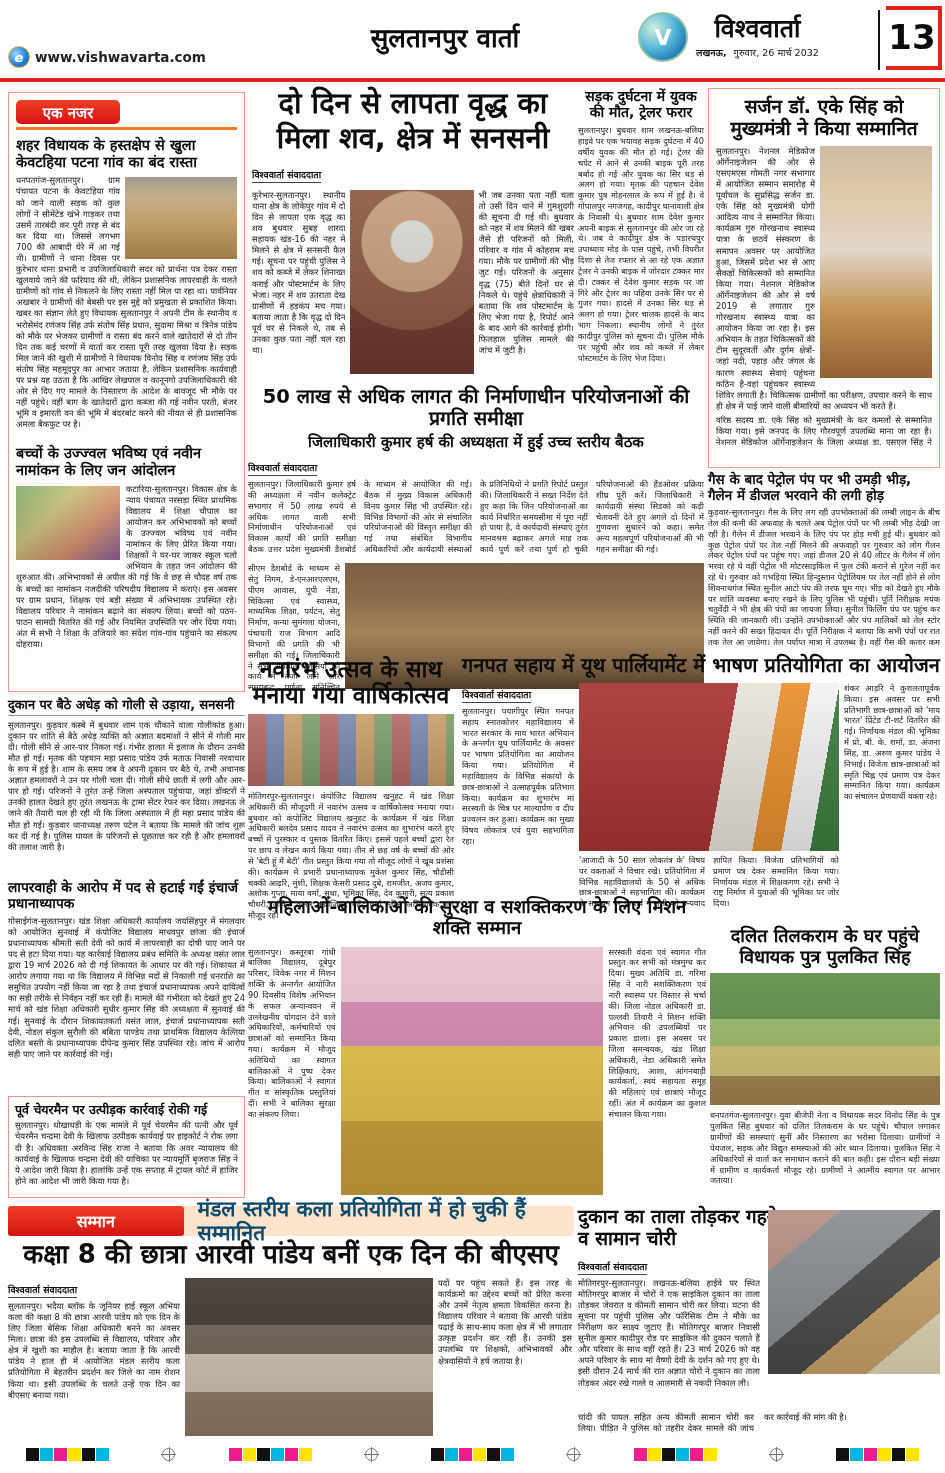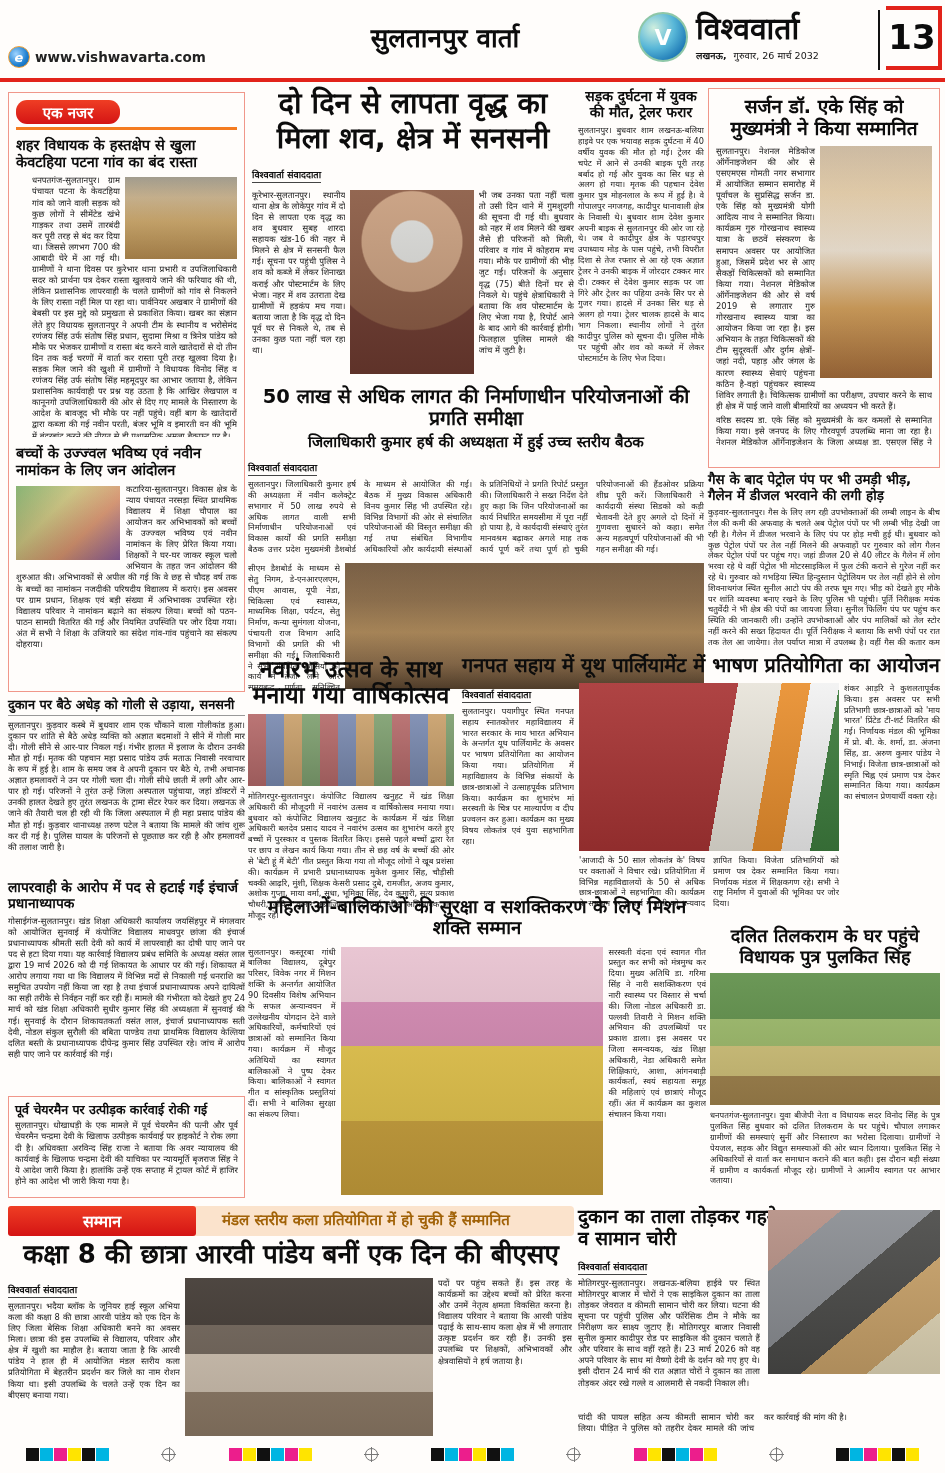--- a/index.html
+++ b/index.html
@@ -46,7 +46,7 @@
       background:radial-gradient(circle at 30% 30%,#cfeede,#58b7d8 45%,#1b76b4 80%);display:flex;align-items:center;
       justify-content:center;color:#fff;font-weight:700;font-size:22px;border:2px solid #8ec7a8;">V</span>
     <span style="display:flex;flex-direction:column;">
-      <span class="headline" style="font-size:30px;">विश्ववार्ता</span>
+      <span class="headline" style="font-size:25px;text-align:center;">विश्ववार्ता</span>
       <span style="font-size:9.5px;margin-top:2px;">
         <b>लखनऊ,</b>
         <span style="margin-left:4px;">गुरुवार, 26 मार्च 2032</span>

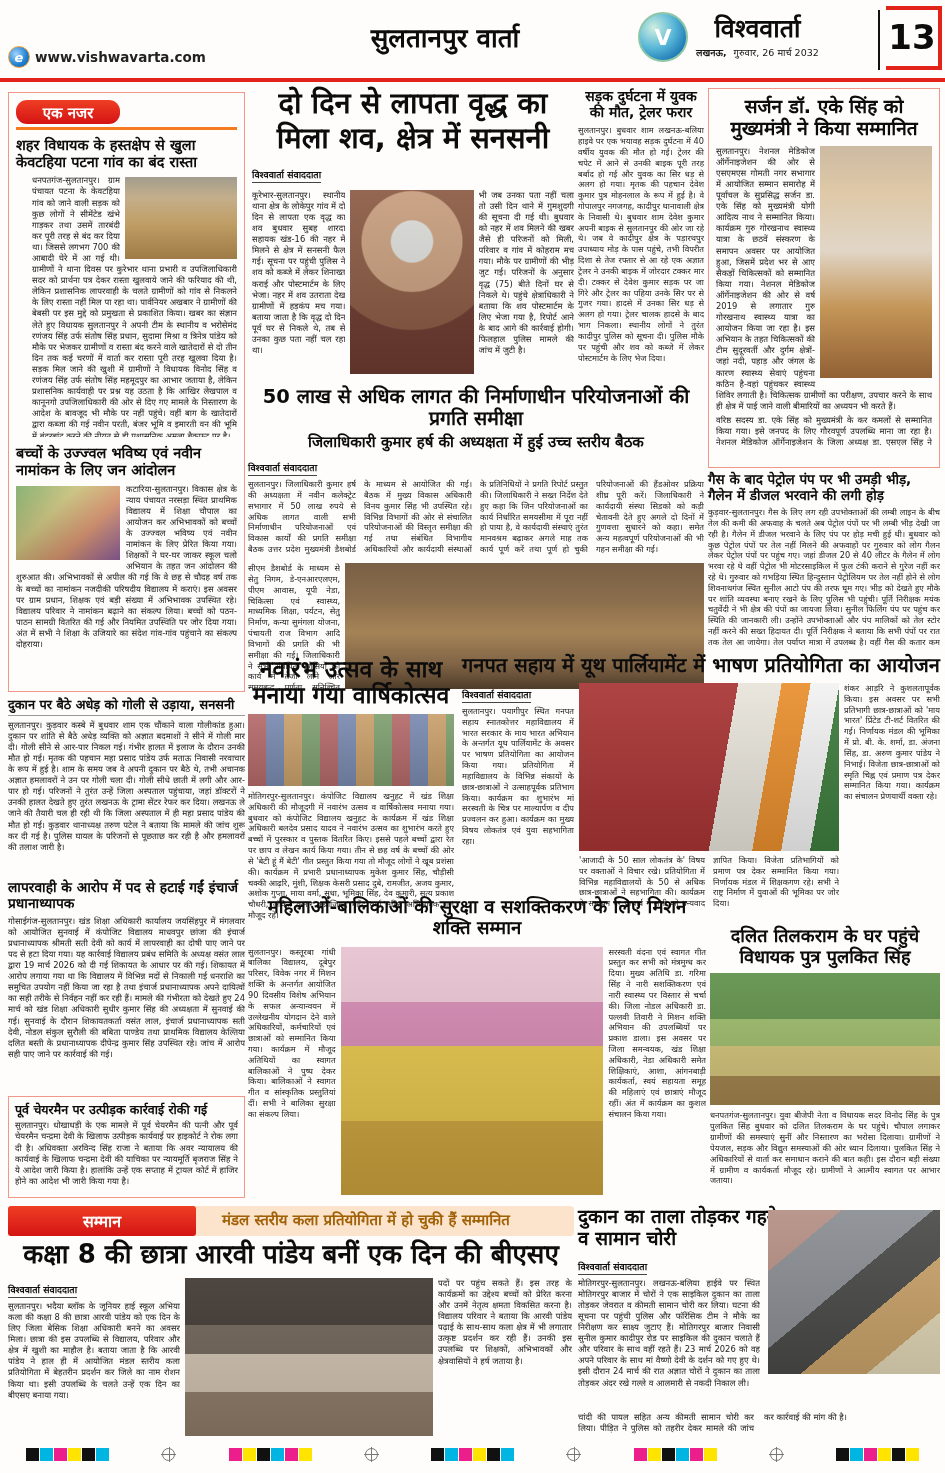--- a/index.html
+++ b/index.html
@@ -17,7 +17,7 @@
        background:linear-gradient(180deg,rgba(255,255,255,.08),rgba(0,0,0,.14));}
   .red-rule{background:#e2231a;}
   .badge{background:linear-gradient(180deg,#ef3e24,#d41414);color:#fff;font-weight:700;
-         border-radius:11px;display:flex;align-items:center;justify-content:center;}
+         border-radius:5px;display:flex;align-items:center;justify-content:center;}
   .marks{display:flex;align-items:center;justify-content:space-between;padding:0 26px;}
   .mgroup{display:flex;gap:1px;}
   .sq{width:13px;height:13px;display:inline-block;}

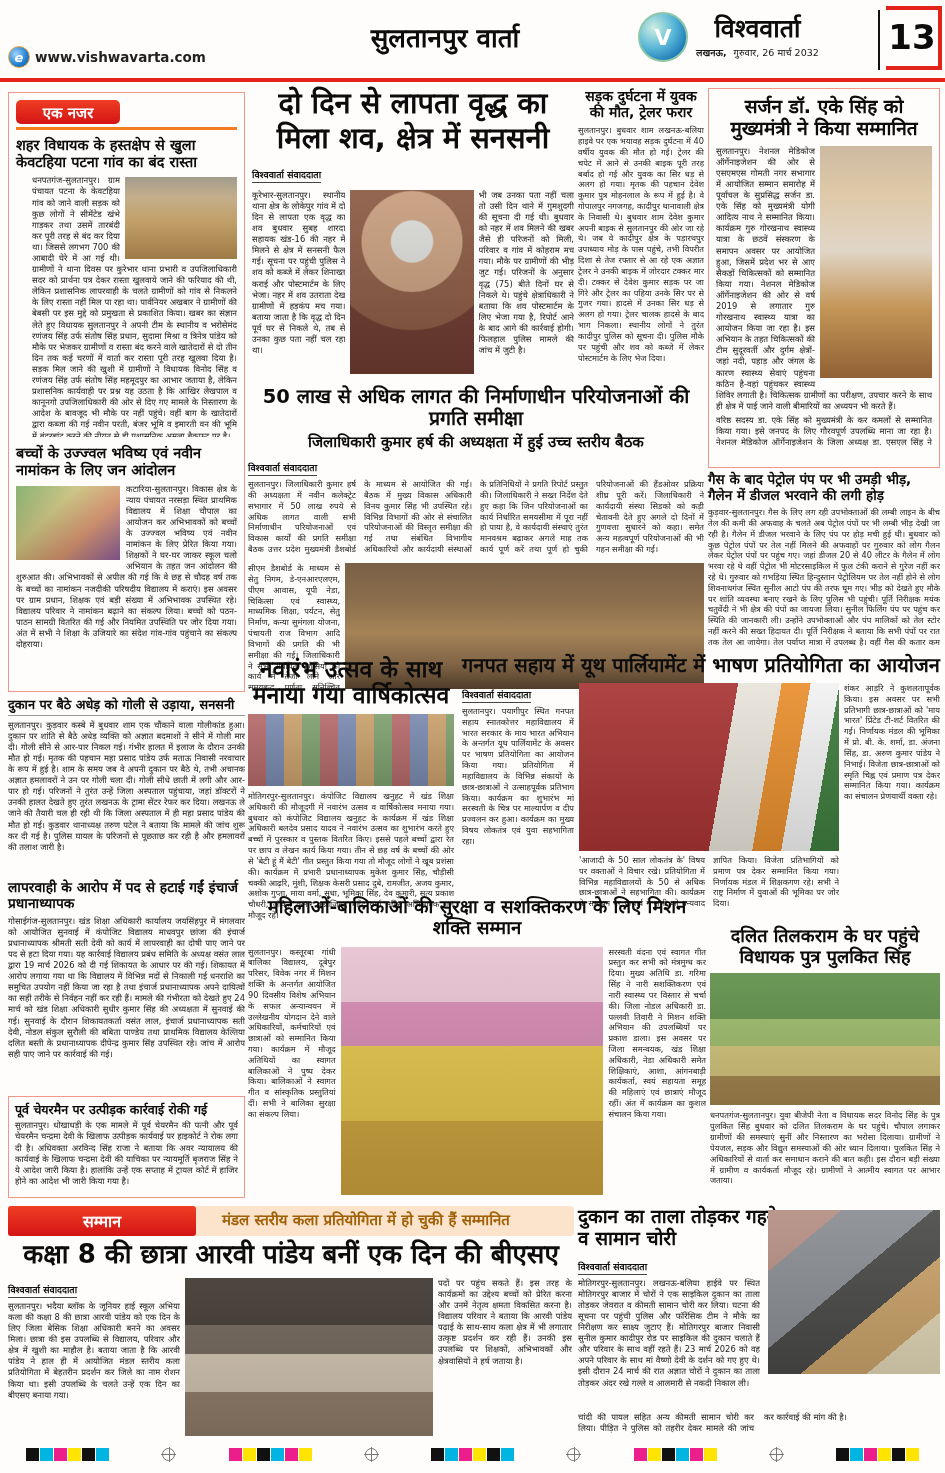--- a/index.html
+++ b/index.html
@@ -67,7 +67,7 @@
       <span class="badge" style="width:104px;height:24px;font-size:15px;">एक नजर</span>
     </div>
     <div class="headline" style="font-size:14.5px;margin:7px 0 5px;">शहर विधायक के हस्तक्षेप से खुला केवटहिया पटना गांव का बंद रास्ता</div>
-    <div class="body-text" style="height:262px;margin-left:16px;">
+    <div class="body-text" style="height:262px;">
       <span class="photo" style="float:right;width:112px;height:82px;margin:2px 0 3px 5px;
         background:linear-gradient(180deg,#9a9484 0%,#c8b089 25%,#cfa96a 55%,#b98f52 100%);"></span>
       <span>धनपतगंज-सुलतानपुर। ग्राम पंचायत पटना के केवटहिया गांव को जाने वाली सड़क को कुछ लोगों ने सीमेंटेड खंभे गाड़कर तथा उसमें तारबंदी कर पूरी तरह से बंद कर दिया था। जिससे लगभग 700 की आबादी घेरे में आ गई थी। ग्रामीणों ने थाना दिवस पर कुरेभार थाना प्रभारी व उपजिलाधिकारी सदर को प्रार्थना पत्र देकर रास्ता खुलवाये जाने की फरियाद की थी, लेकिन प्रशासनिक लापरवाही के चलते ग्रामीणों को गांव से निकलने के लिए रास्ता नहीं मिल पा रहा था। पार्वनियर अखबार ने ग्रामीणों की बेबसी पर इस मुद्दे को प्रमुखता से प्रकाशित किया। खबर का संज्ञान लेते हुए विधायक सुलतानपुर ने अपनी टीम के स्थानीय व भरोसेमंद रणंजय सिंह उर्फ संतोष सिंह प्रधान, सुदामा मिश्रा व त्रिनेत्र पांडेय को मौके पर भेजकर ग्रामीणों व रास्ता बंद करने वाले खातेदारों से दो तीन दिन तक कई चरणों में वार्ता कर रास्ता पूरी तरह खुलवा दिया है। सड़क मिल जाने की खुशी में ग्रामीणों ने विधायक विनोद सिंह व रणंजय सिंह उर्फ संतोष सिंह महमूदपुर का आभार जताया है, लेकिन प्रशासनिक कार्यवाही पर प्रश्न यह उठता है कि आखिर लेखपाल व कानूनगो उपजिलाधिकारी की ओर से दिए गए मामले के निस्तारण के आदेश के बावजूद भी मौके पर नहीं पहुंचे। वहीं बाग के खातेदारों द्वारा कब्जा की गई नवीन परती, बंजर भूमि व इमारती वन की भूमि में बंदरबांट करने की नीयत से ही प्रशासनिक अमला बैकफुट पर है।</span>

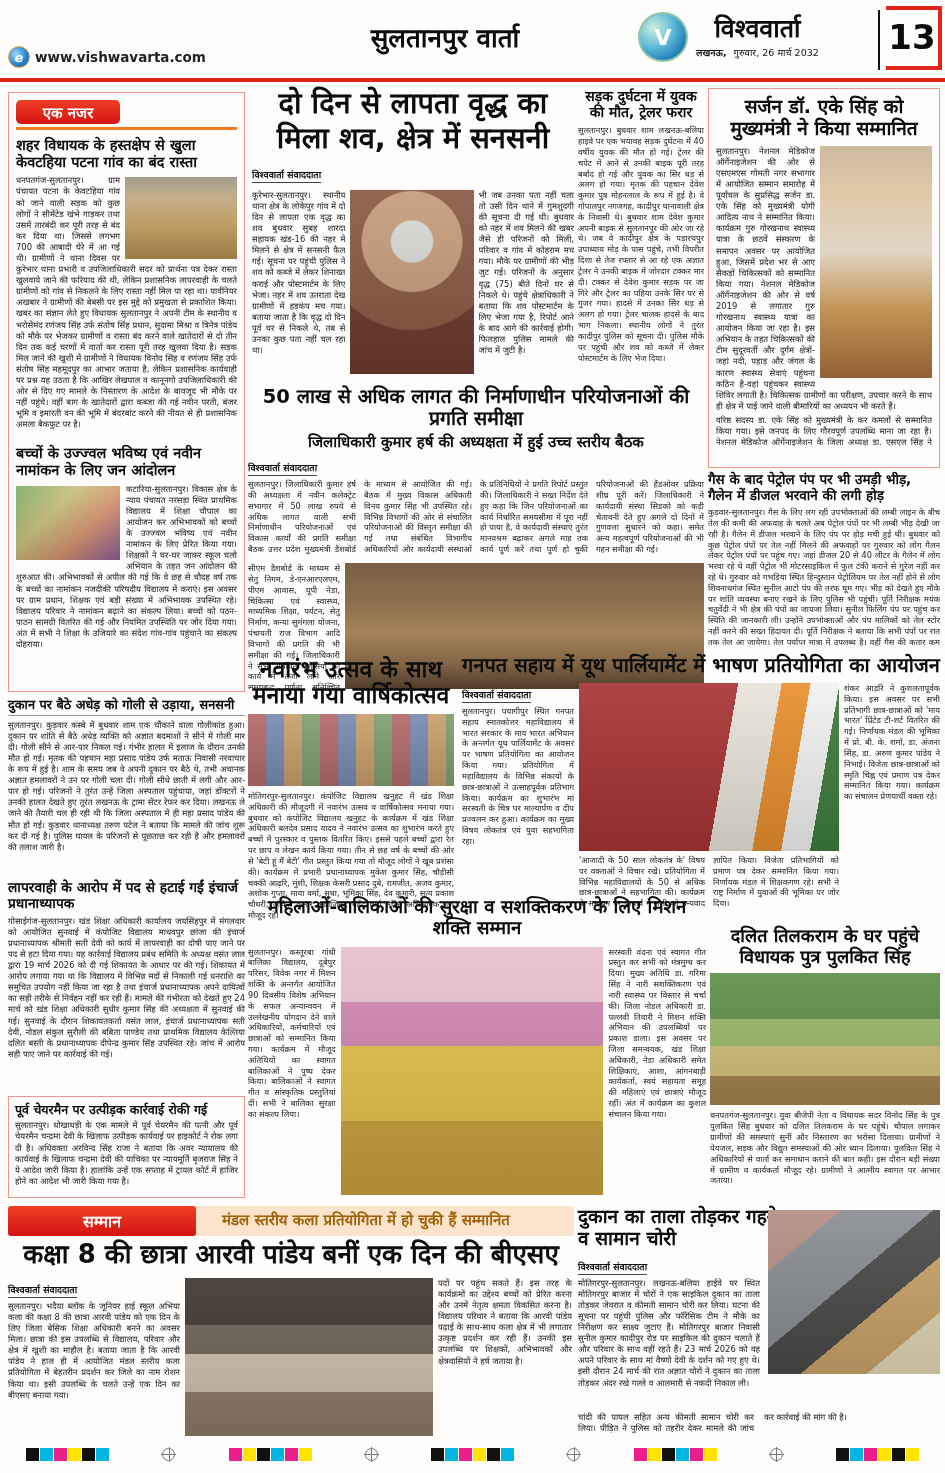--- a/index.html
+++ b/index.html
@@ -181,7 +181,7 @@
   <div class="abs" style="left:8px;top:1206px;width:566px;height:30px;background:#fbe3cc;border-radius:4px;
        display:flex;align-items:center;">
     <span class="badge" style="width:188px;height:30px;font-size:16px;border-radius:3px;">सम्मान</span>
-    <span class="headline" style="font-size:15px;margin-left:26px;color:#a16207;">मंडल स्तरीय कला प्रतियोगिता में हो चुकी हैं सम्मानित</span>
+    <span class="headline" style="font-size:21px;margin-left:14px;color:#0c4a6e;">मंडल स्तरीय कला प्रतियोगिता में हो चुकी हैं सम्मानित</span>
   </div>
 
   <div class="abs" style="left:8px;top:1240px;width:566px;">

